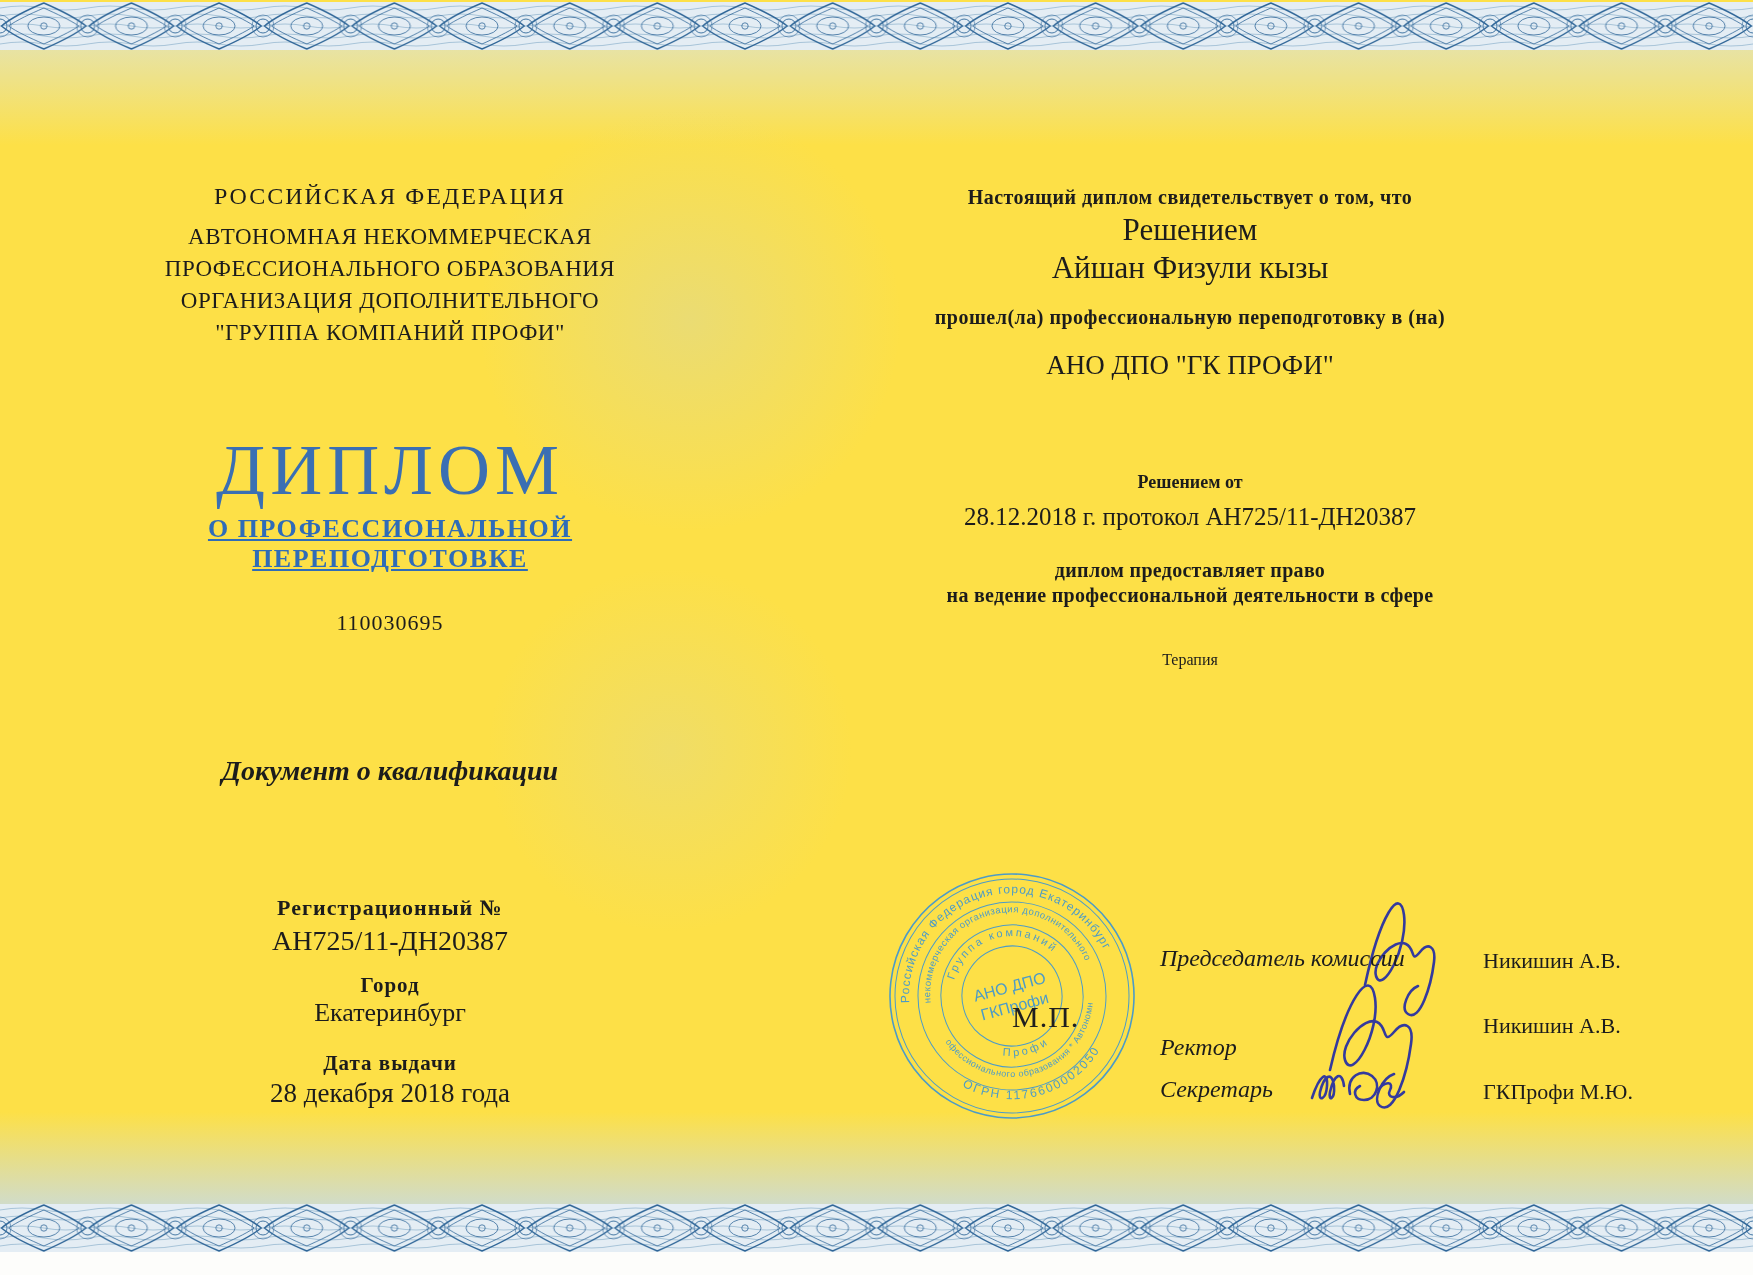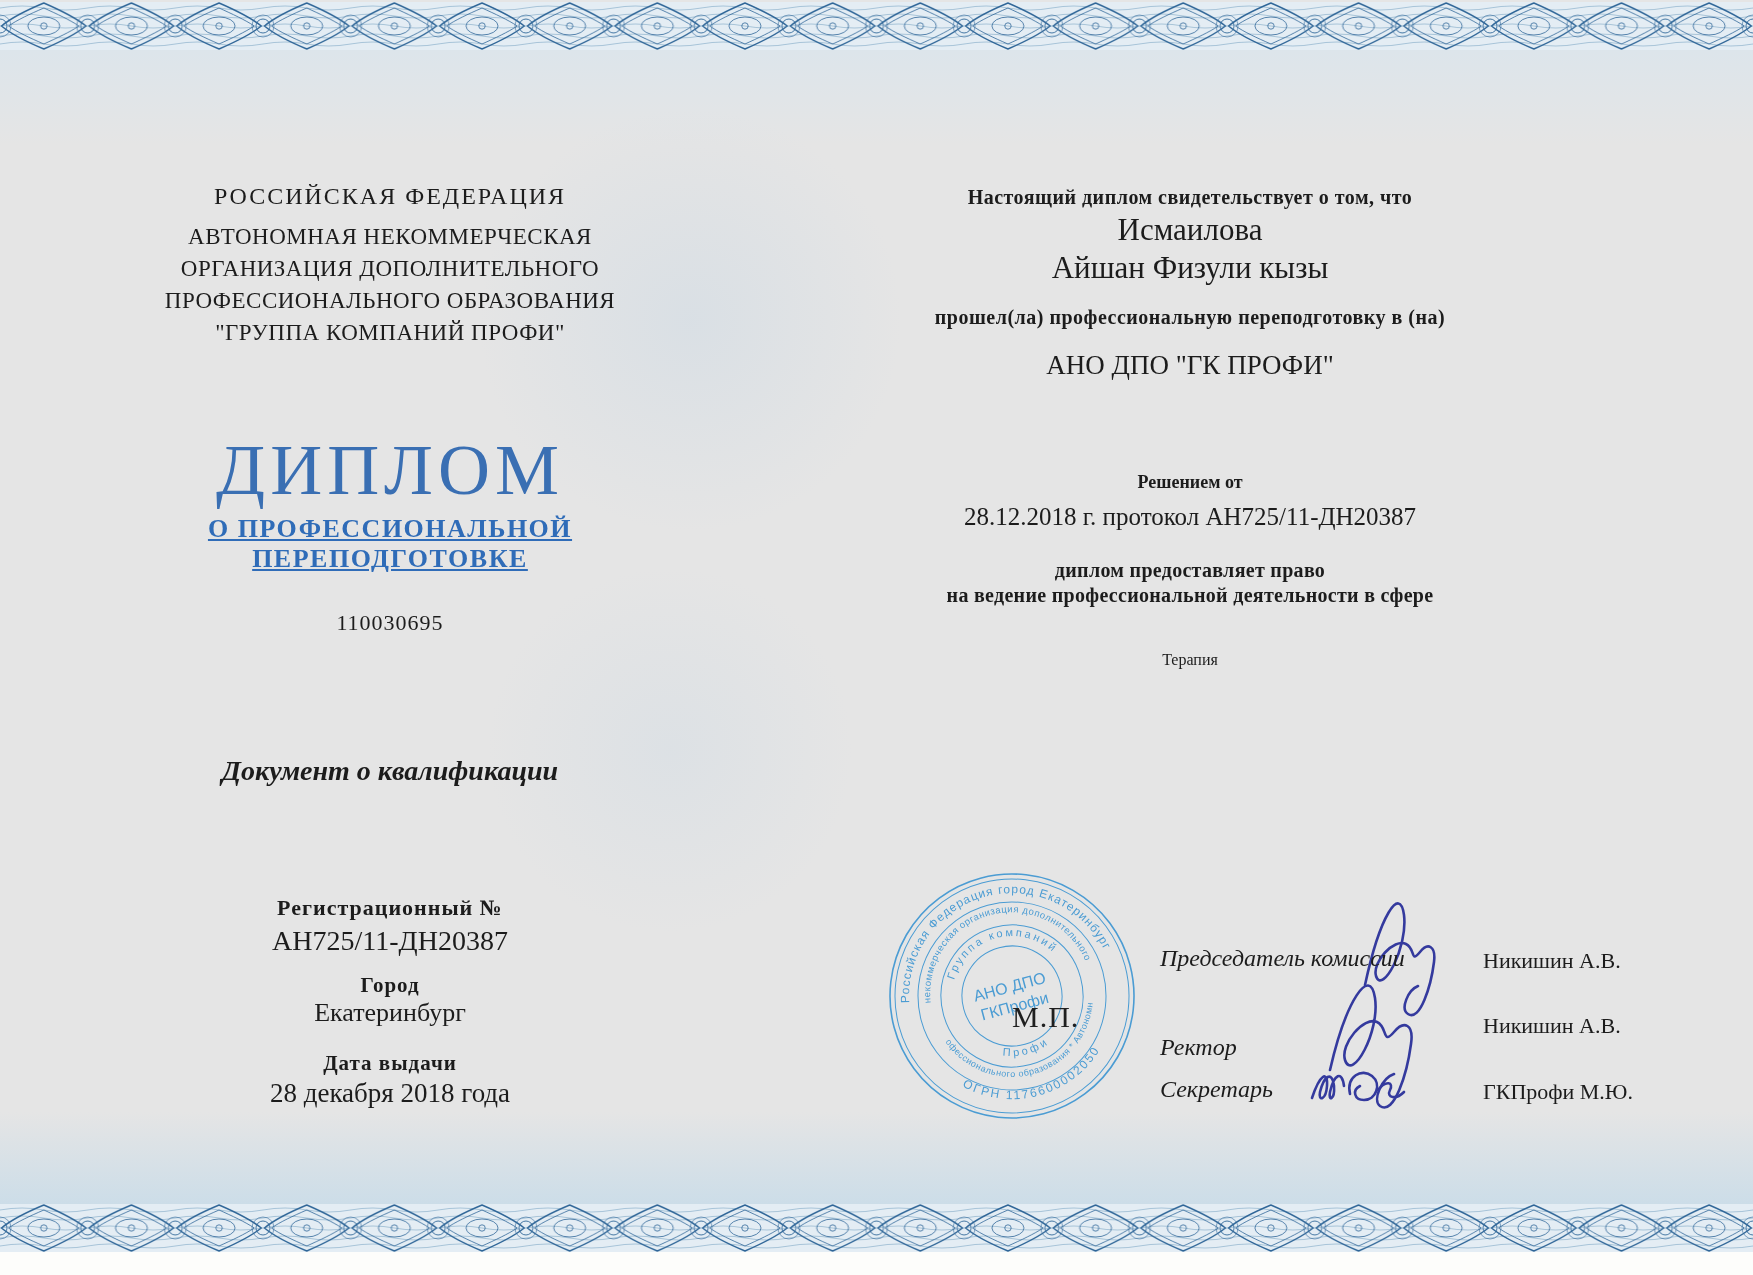--- a/index.html
+++ b/index.html
@@ -12,7 +12,7 @@
   }
   .doc{
     position:relative;width:1753px;height:1275px;
-    background:#e5e5e5;
+    background:#fde047;
   }
   .abs{position:absolute;}
   .band{position:absolute;left:0;width:1753px;height:48px;}

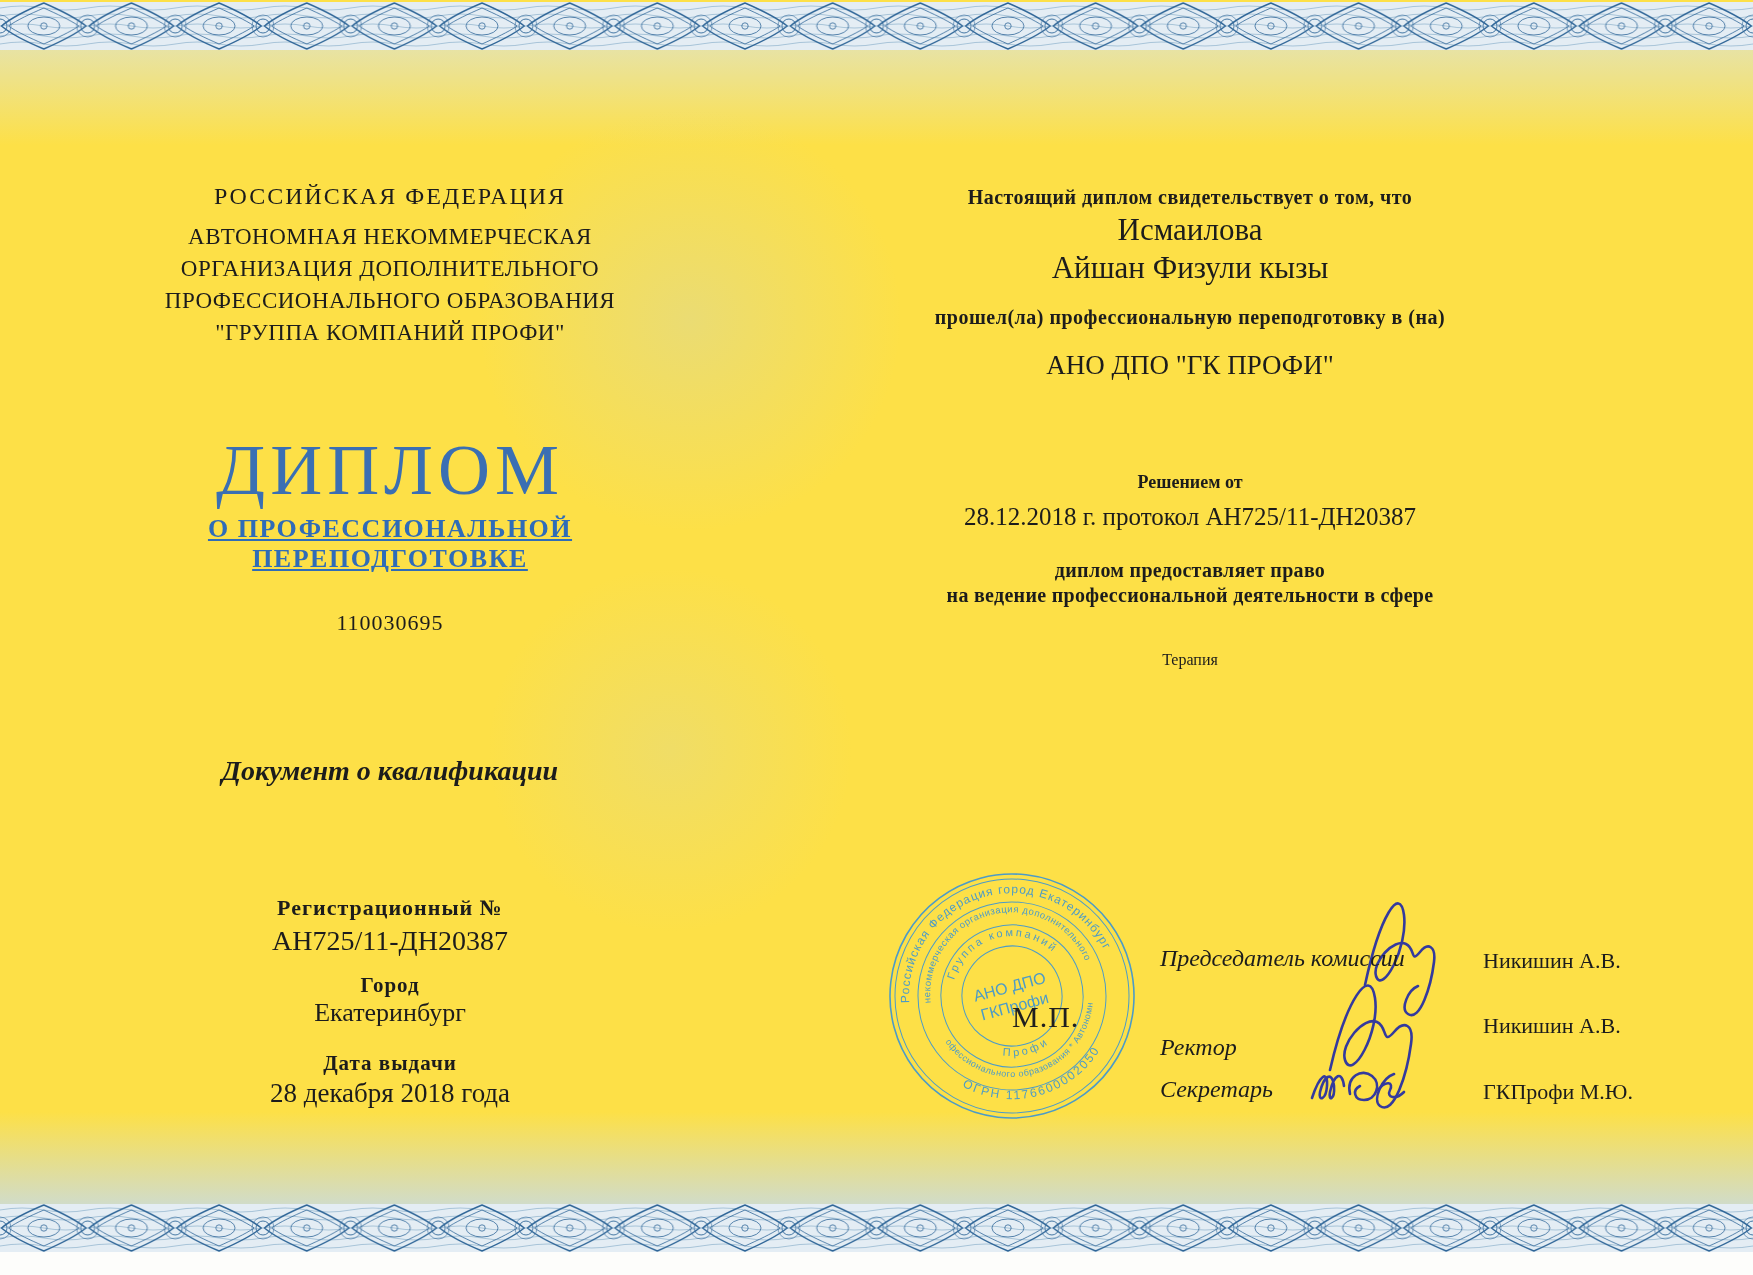--- a/index.html
+++ b/index.html
@@ -127,7 +127,7 @@
   <div class="abs lcol date">28 декабря 2018 года</div>
 
   <div class="abs rcol statement">Настоящий диплом свидетельствует о том, что</div>
-  <div class="abs rcol surname">Исмаилова</div>
+  <div class="abs rcol surname">Решением</div>
   <div class="abs rcol givennames">Айшан Физули кызы</div>
   <div class="abs rcol completed">прошел(ла) профессиональную переподготовку в (на)</div>
   <div class="abs rcol institution">АНО ДПО "ГК ПРОФИ"</div>

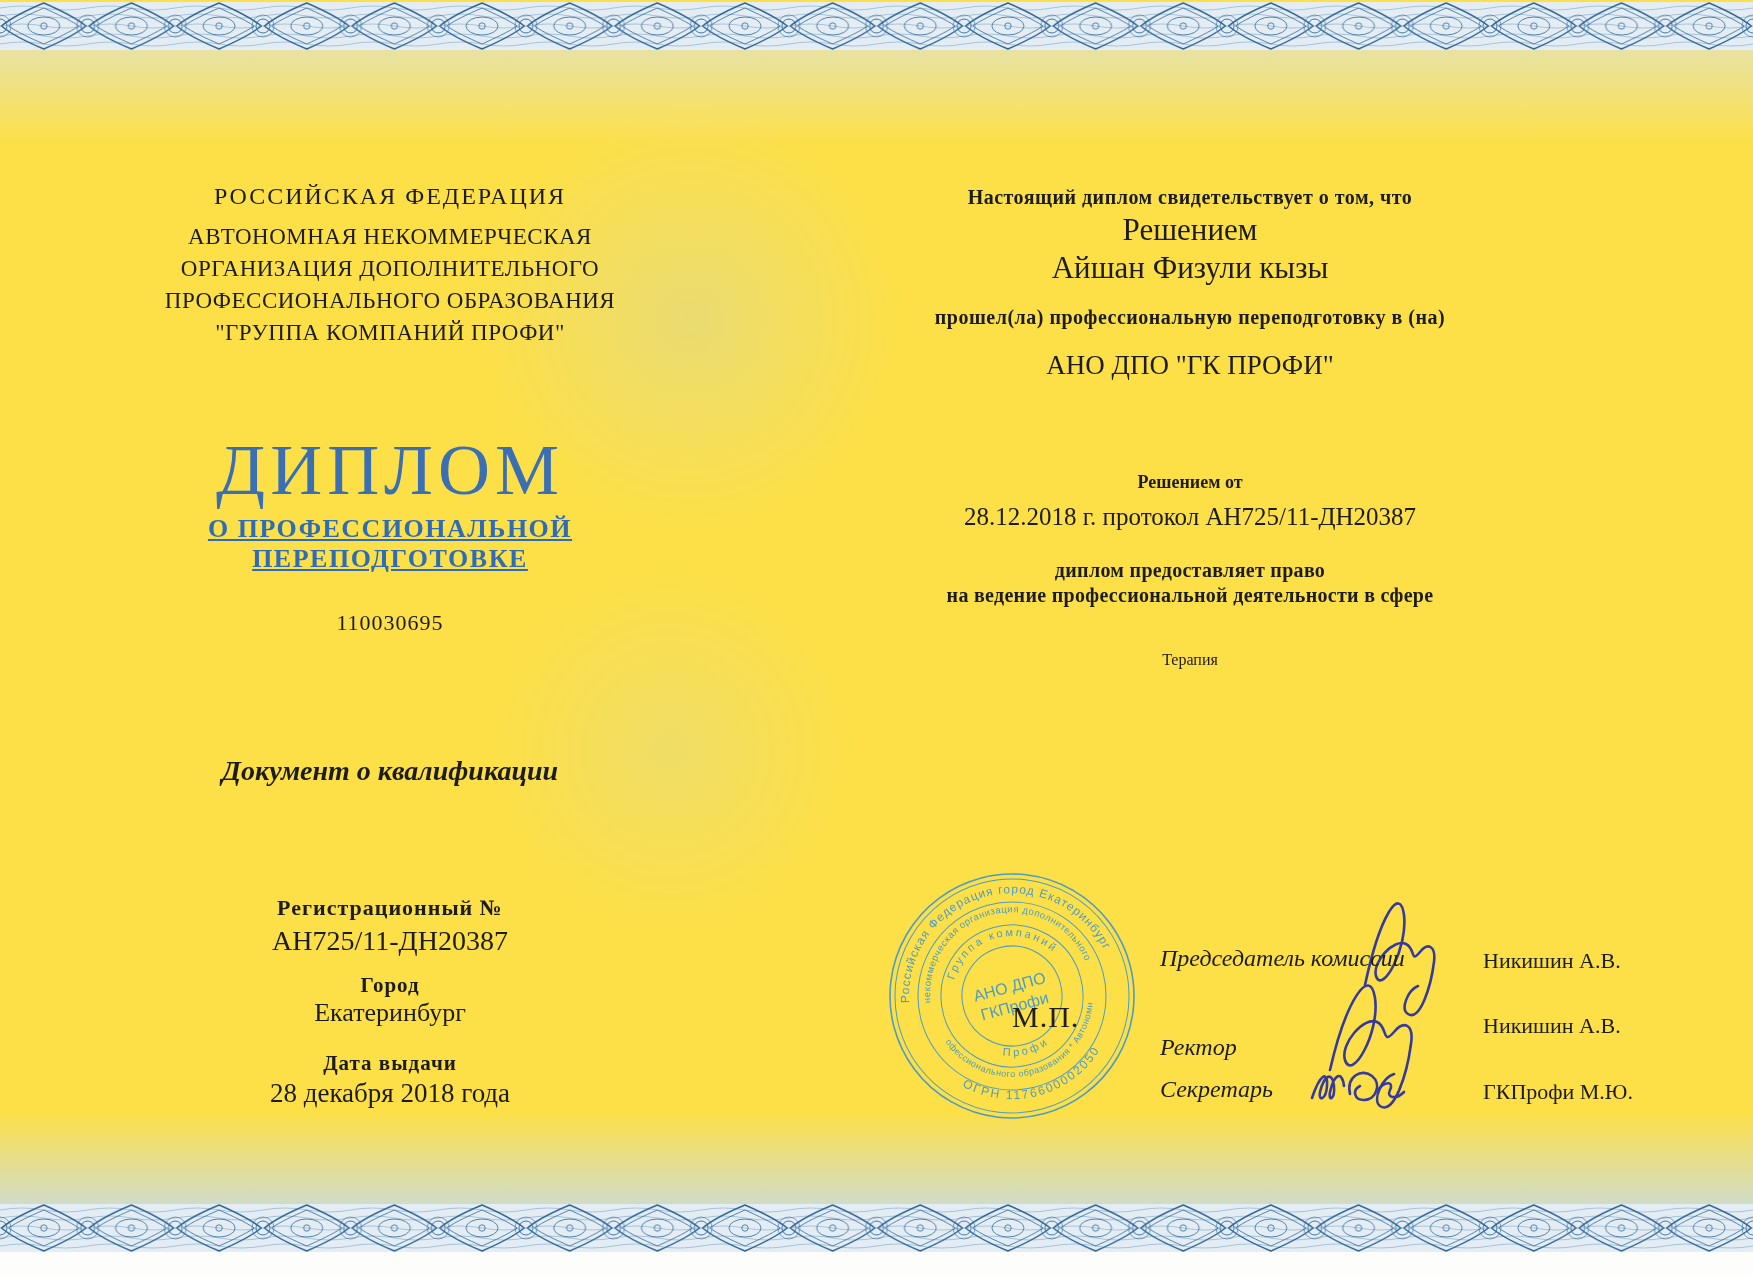--- a/index.html
+++ b/index.html
@@ -108,8 +108,8 @@
   <div class="abs lcol country">РОССИЙСКАЯ ФЕДЕРАЦИЯ</div>
   <div class="abs lcol org">
     <div>АВТОНОМНАЯ НЕКОММЕРЧЕСКАЯ</div>
+    <div>ПРОФЕССИОНАЛЬНОГО ОБРАЗОВАНИЯ</div>
     <div>ОРГАНИЗАЦИЯ ДОПОЛНИТЕЛЬНОГО</div>
-    <div>ПРОФЕССИОНАЛЬНОГО ОБРАЗОВАНИЯ</div>
     <div>"ГРУППА КОМПАНИЙ ПРОФИ"</div>
   </div>
   <div class="abs lcol title">ДИПЛОМ</div>

